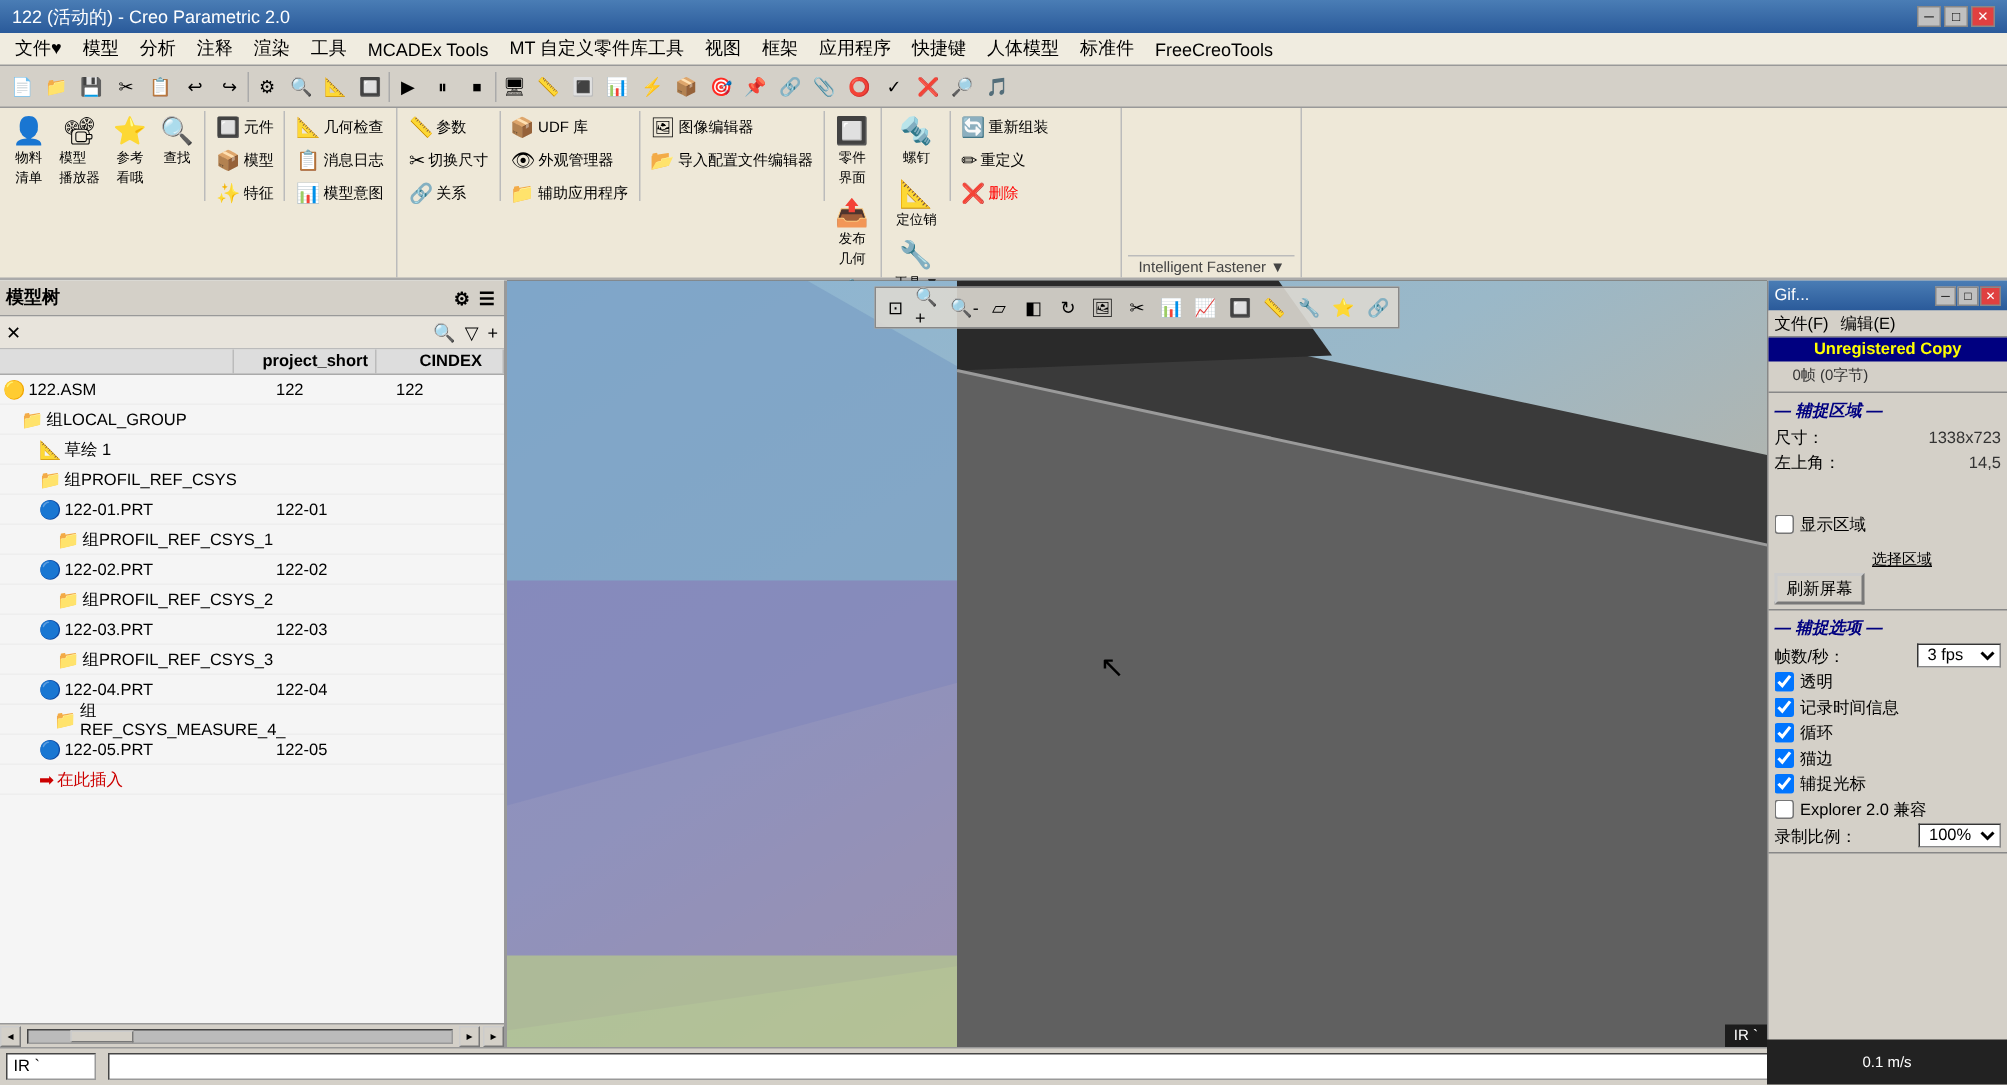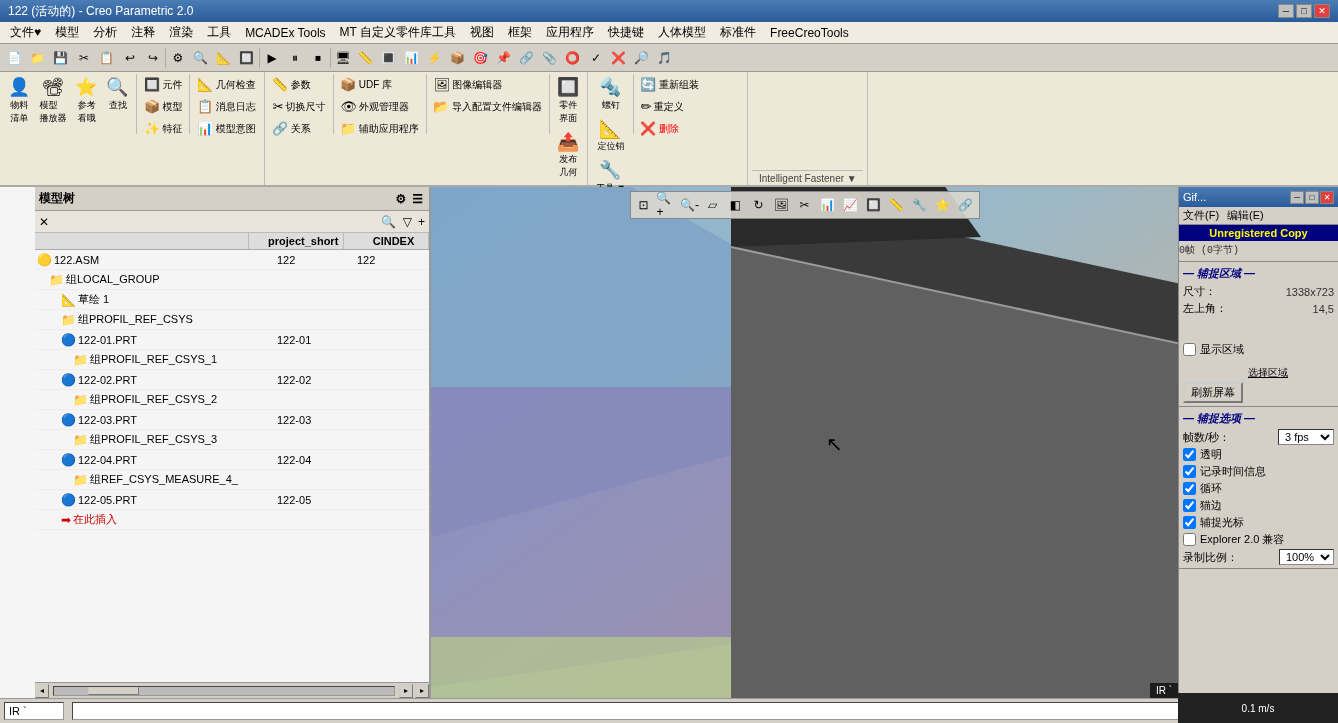--- a/index.html
+++ b/index.html
@@ -38,13 +38,12 @@
 
     
     .left-panel {
-      width: 431px;
+      width: 338px;
       background: #f5f5f5;
       border-right: 2px solid #999;
       display: flex;
       flex-direction: column;
       overflow: hidden;
-      padding-left: 35px;
     }
     .panel-header {
       height: 24px;

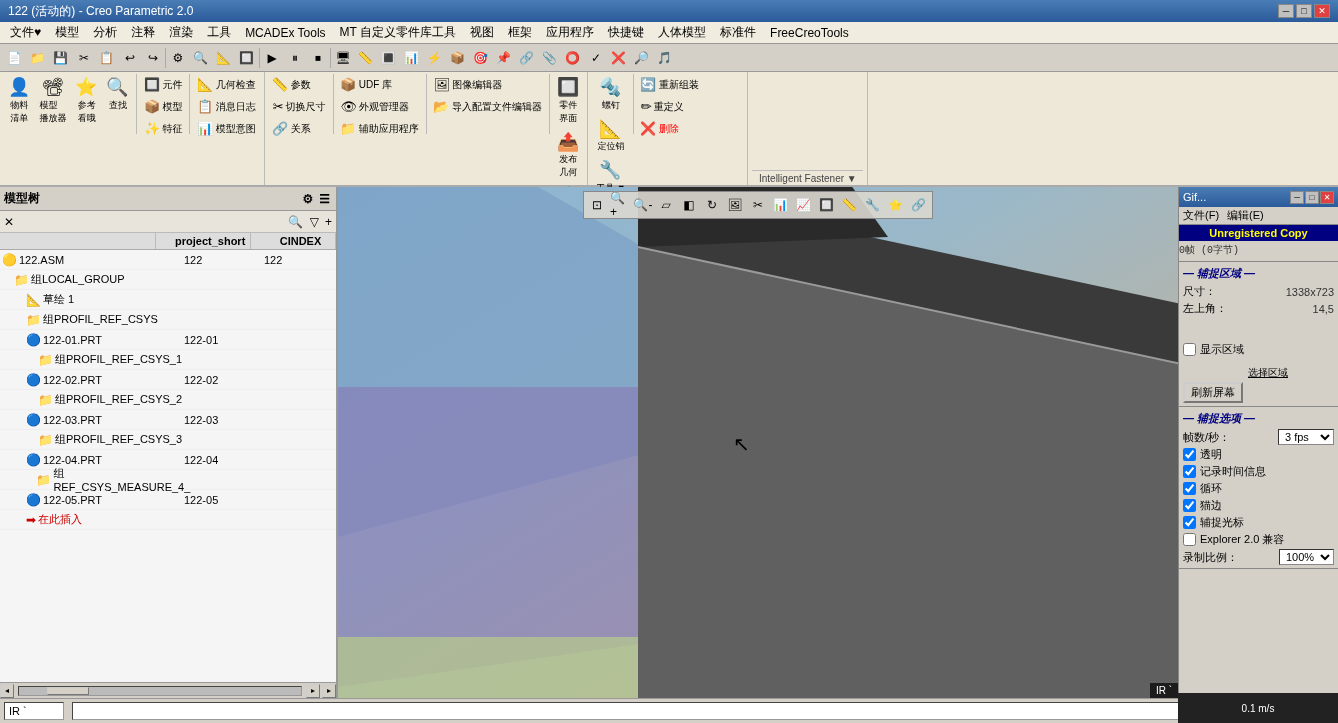--- a/index.html
+++ b/index.html
@@ -154,7 +154,7 @@
     }
     .gif-ctrl-btn.stop { color: red; }
 
-    .gif-status { padding: 2px 0; font-size: 10px; color: #333; font-family: Liberation Mono, monospace; }
+    .gif-status { padding: 2px 16px; font-size: 10px; color: #333; }
     .gif-divider { height: 1px; background: #888; margin: 2px 0; }
     .gif-section-title { padding: 2px 4px; font-size: 11px; font-weight: bold; color: #000080; font-style: italic; }
     .gif-row { display: flex; align-items: center; padding: 1px 4px; font-size: 11px; gap: 4px; }

